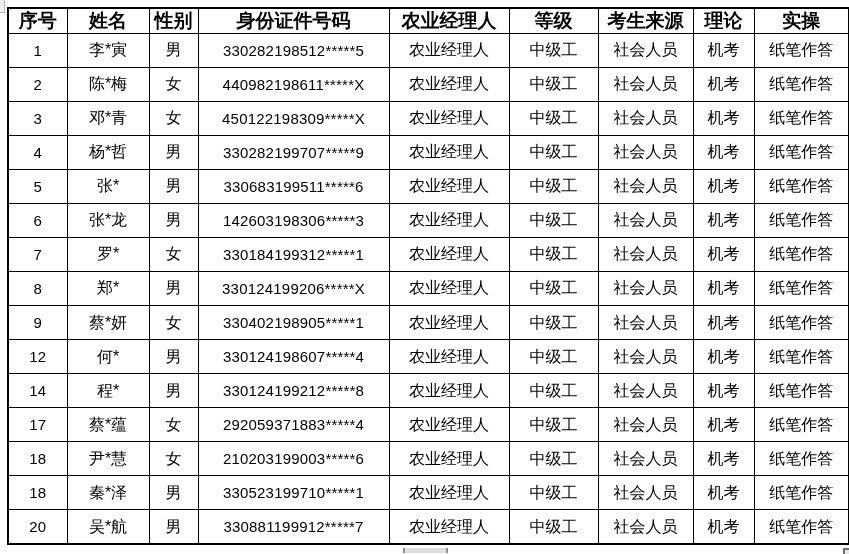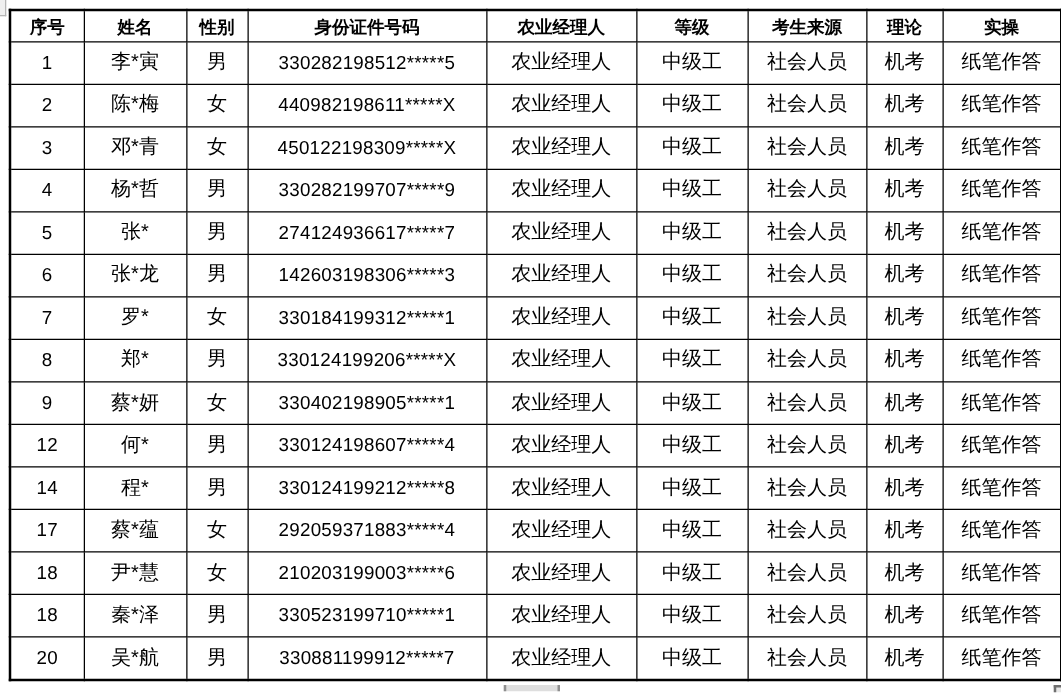--- a/index.html
+++ b/index.html
@@ -42,7 +42,7 @@
   table.roster thead tr { height: 25px; }
   table.roster tbody tr { height: 25.65px; }
   table.roster th {
-    font-size: 14px;
+    font-size: 19px;
     font-weight: bold;
   }
   table.roster td {

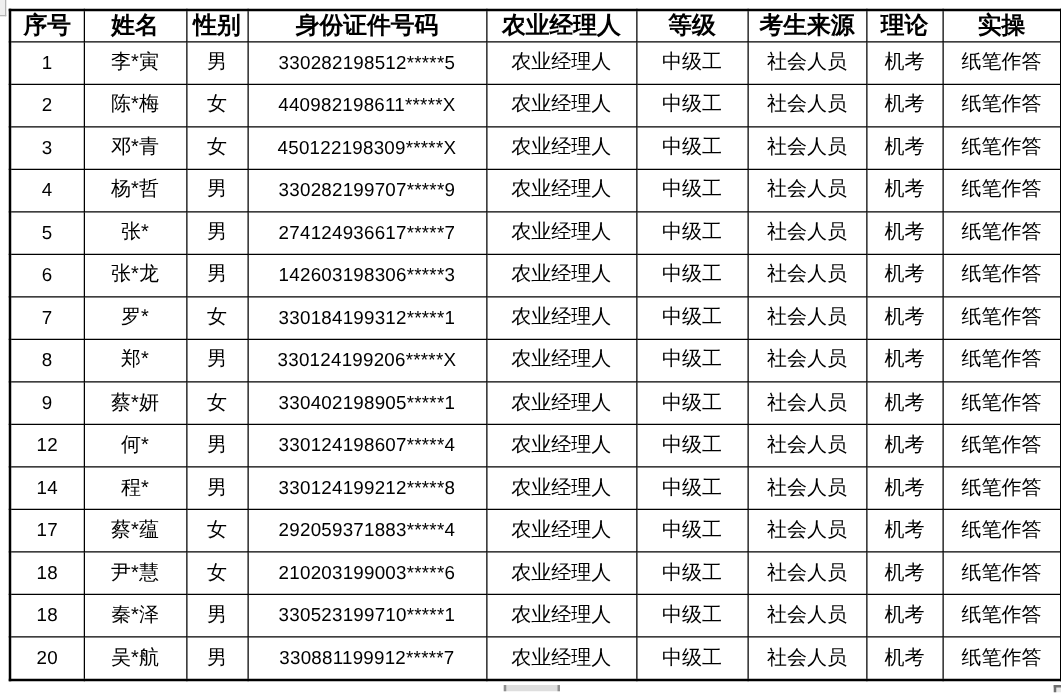--- a/index.html
+++ b/index.html
@@ -168,7 +168,7 @@
           <td class="num">5</td>
           <td>张*</td>
           <td>男</td>
-          <td class="num">274124936617*****7</td>
+          <td class="num">330683199511*****6</td>
           <td>农业经理人</td>
           <td>中级工</td>
           <td>社会人员</td>

